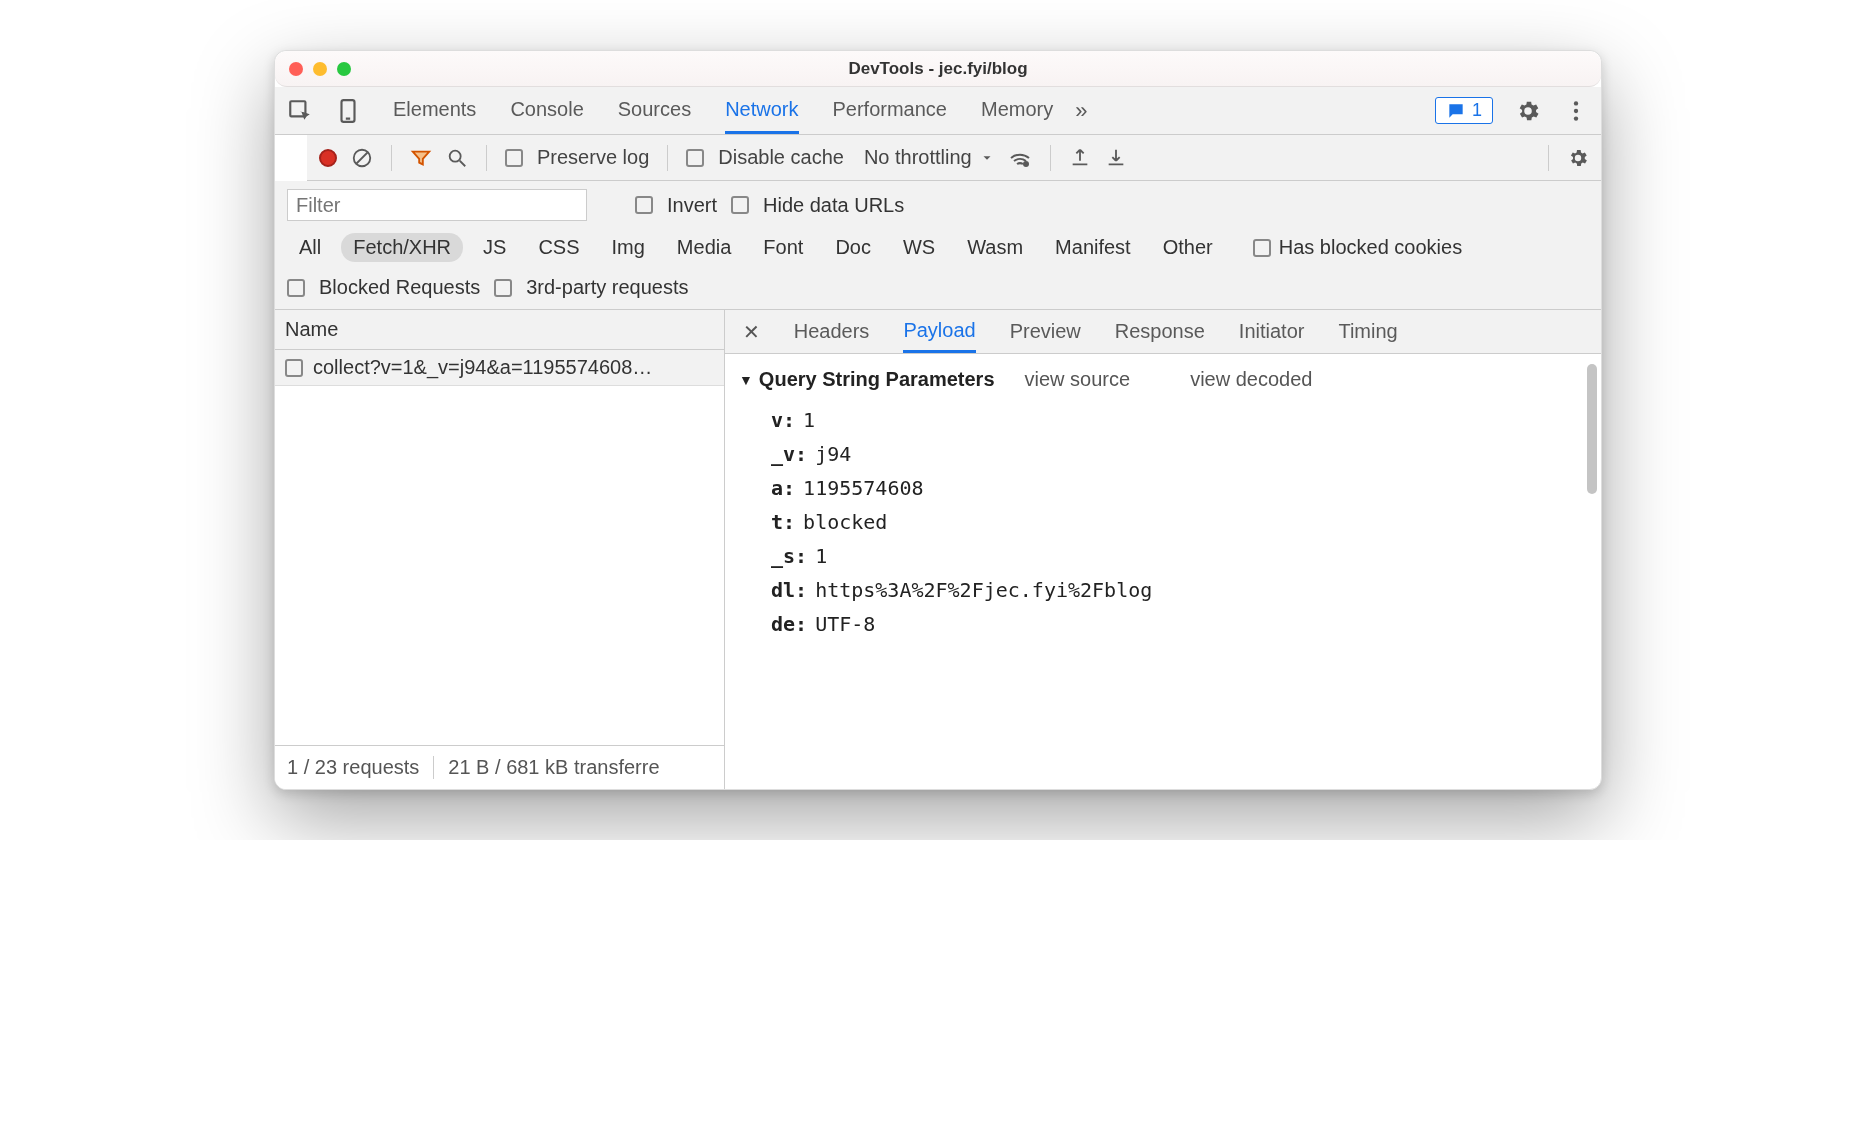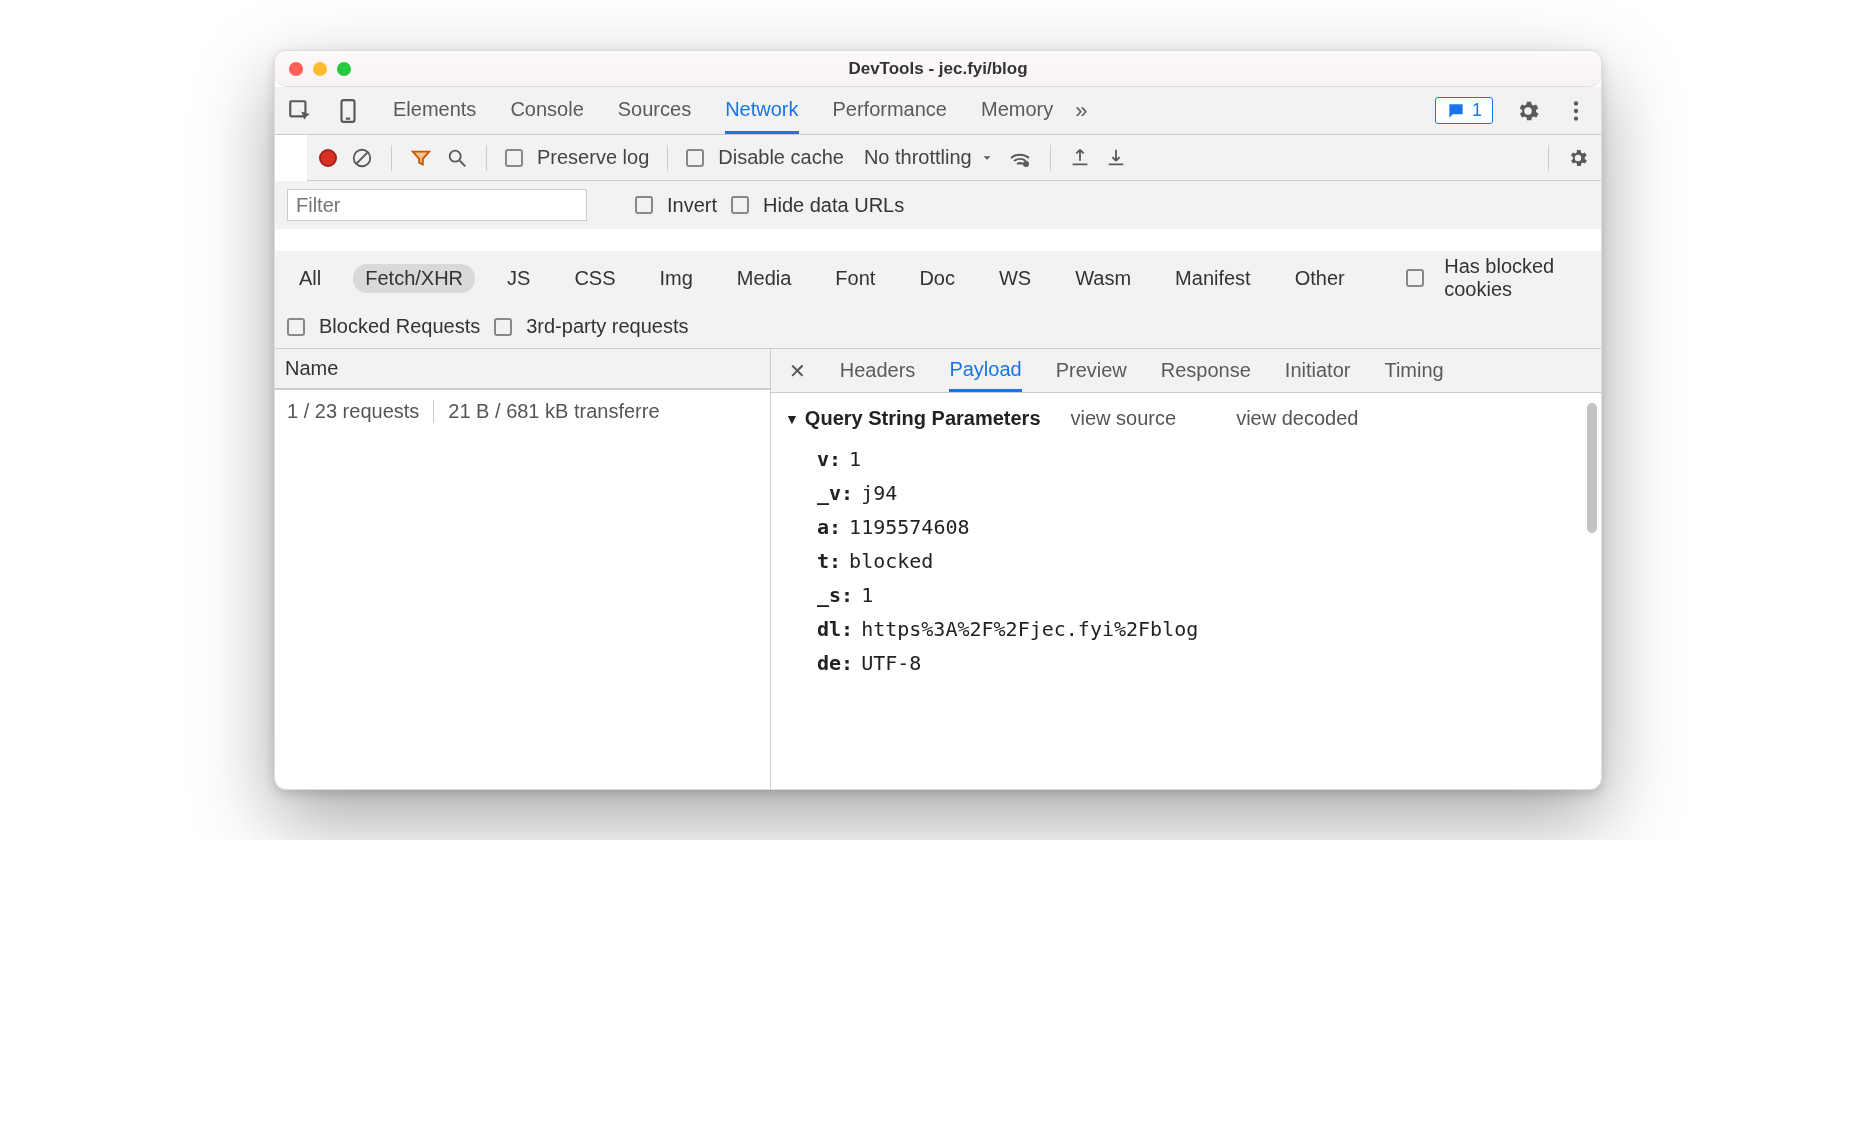--- a/index.html
+++ b/index.html
@@ -85,7 +85,7 @@
     width:300px; height:32px; font-size:20px;
     border:1px solid #ccc; padding:0 8px; background:#fff;
   }
-  .typerow { gap:20px; padding-top:4px;margin-top:22px; }
+  .typerow { gap:8px; padding-top:4px; }
   .pill {
     padding:3px 12px; border-radius:14px; cursor:pointer;
   }

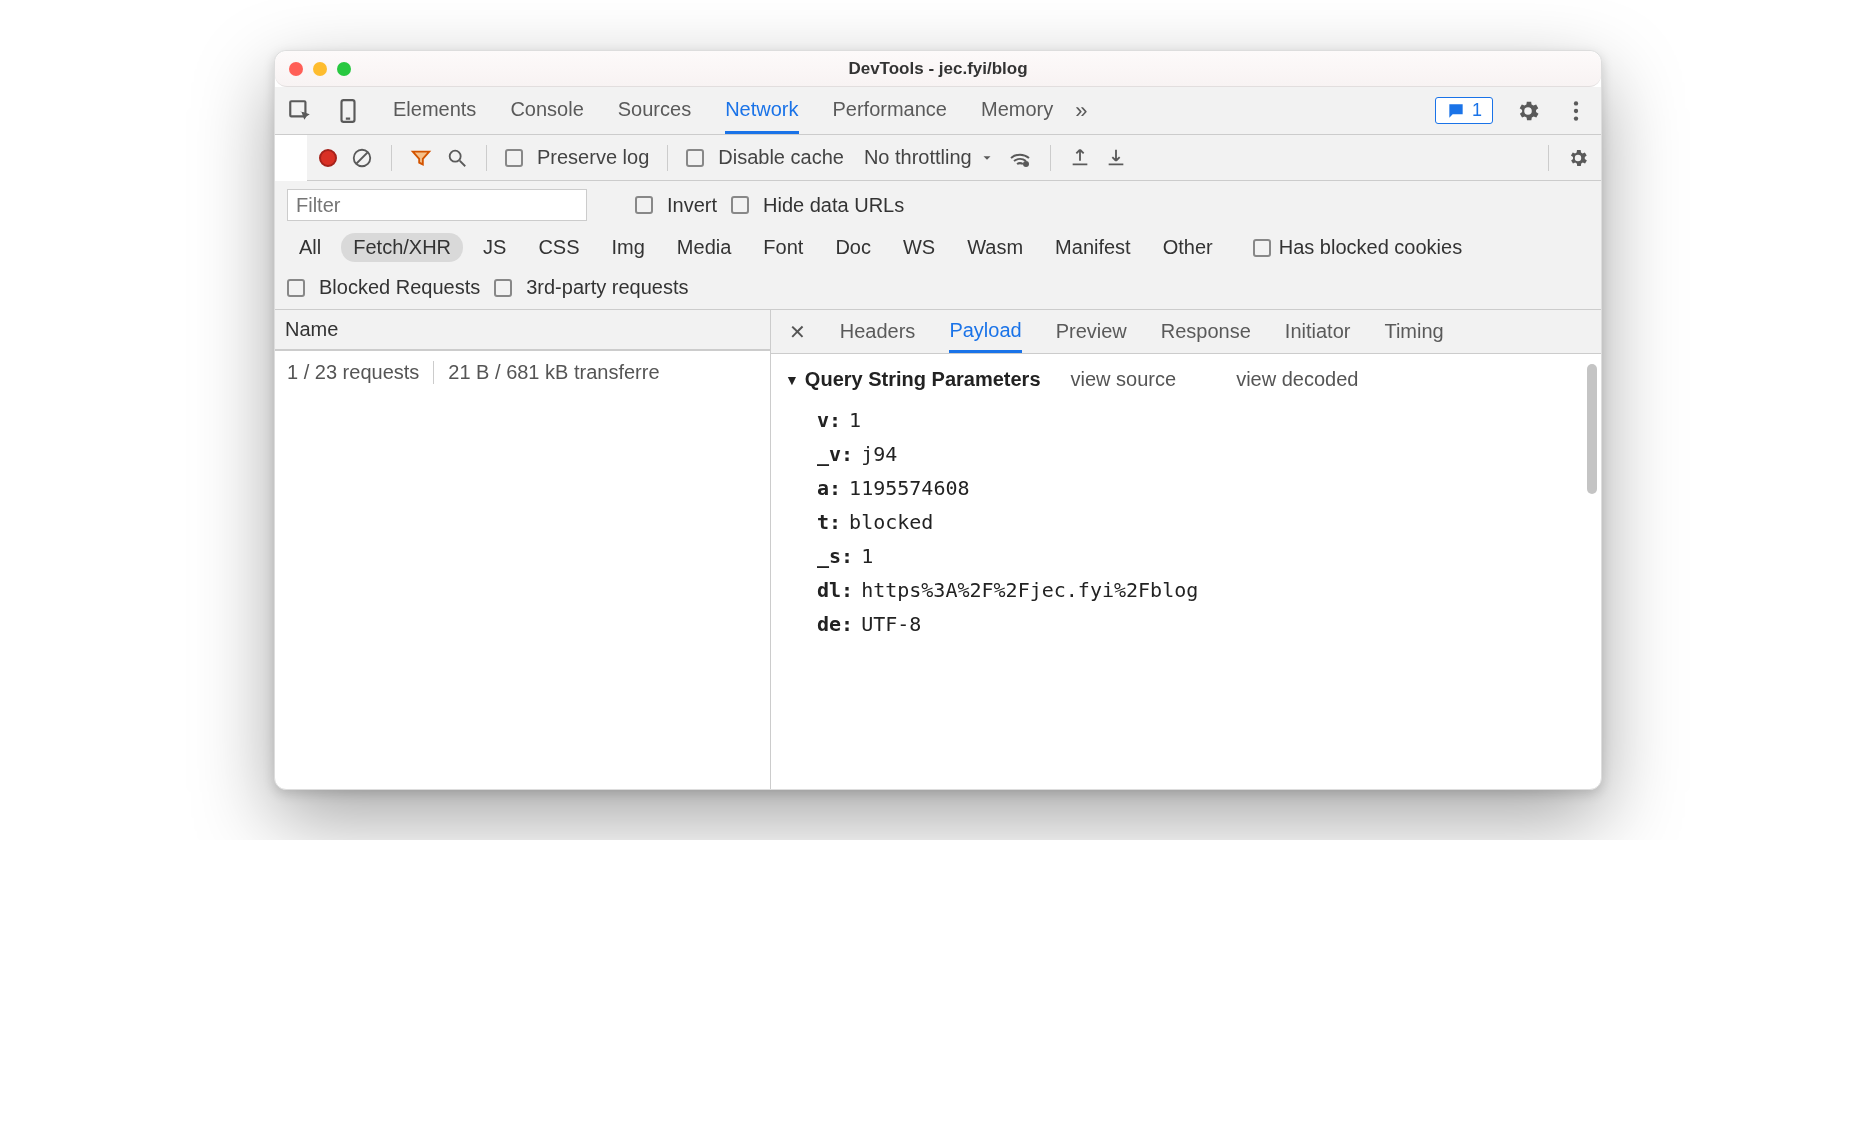--- a/index.html
+++ b/index.html
@@ -94,7 +94,7 @@
   
   .content { flex:1; display:flex; min-height:0; }
   .left {
-    width:496px; border-right:1px solid #ccc;
+    width:450px; border-right:1px solid #ccc;
     display:flex; flex-direction:column;
     font-size:20px; color:#333;
   }

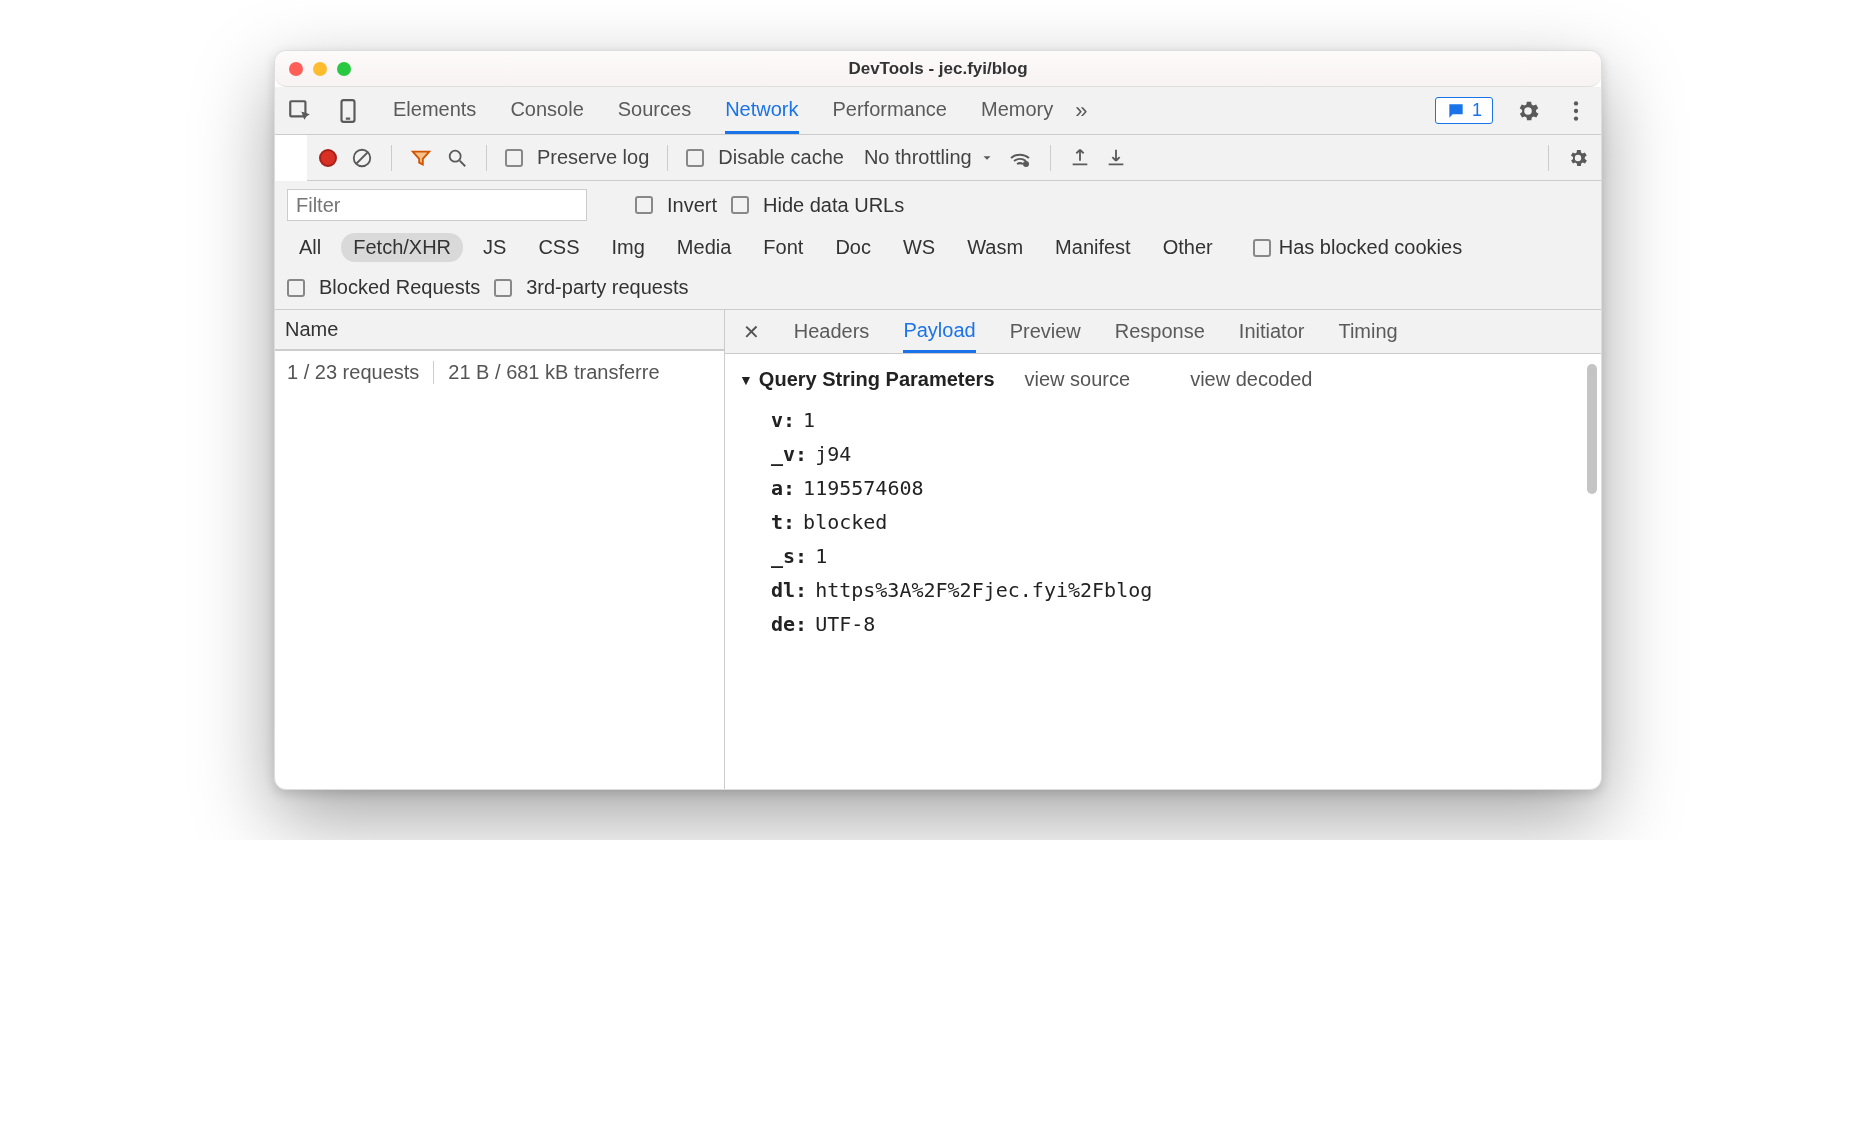--- a/index.html
+++ b/index.html
@@ -297,6 +297,12 @@
   <div class="content">
     <div class="left">
       <div class="col-header">Name</div>
+      <div class="rows">
+        <div class="row">
+          <span class="rchk"></span>
+          <span style="overflow:hidden;text-overflow:ellipsis;">collect?v=1&amp;_v=j94&amp;a=1195574608…</span>
+        </div>
+      </div>
       <div class="status">
         <span>1 / 23 requests</span>
         <span class="sep"></span>

